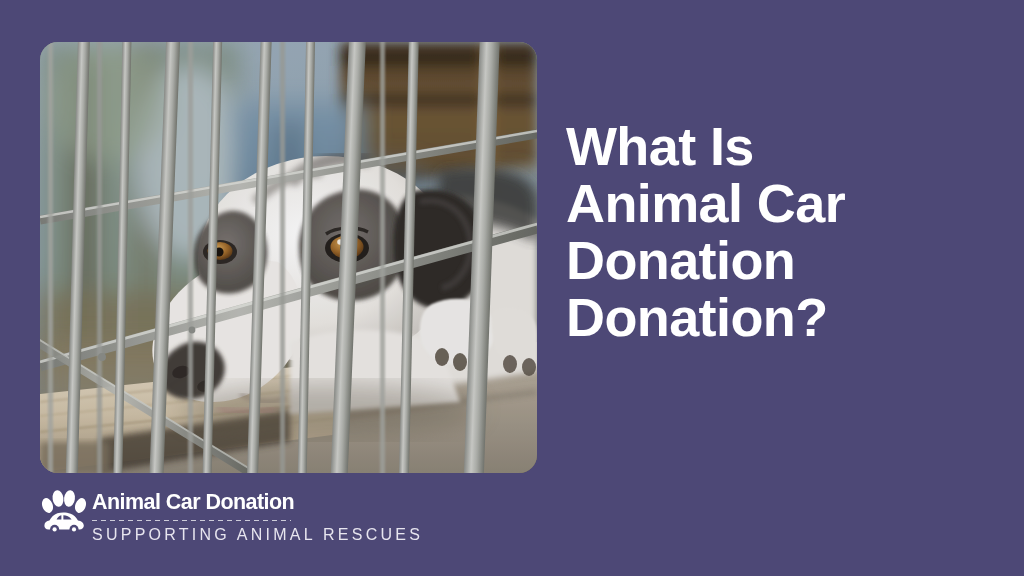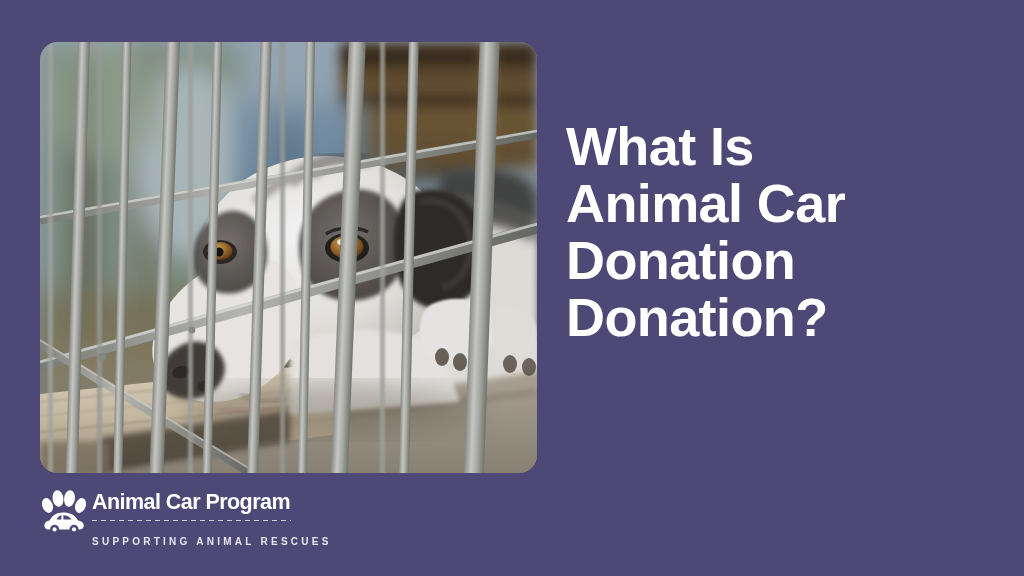--- a/index.html
+++ b/index.html
@@ -381,7 +381,7 @@
     </div>
 
     <div class="logo-text">
-      <div class="logo-name">Animal Car Program</div>
+      <div class="logo-name">Animal Car Donation</div>
       <div class="logo-rule"></div>
       <div class="logo-tag">SUPPORTING ANIMAL RESCUES</div>
     </div>

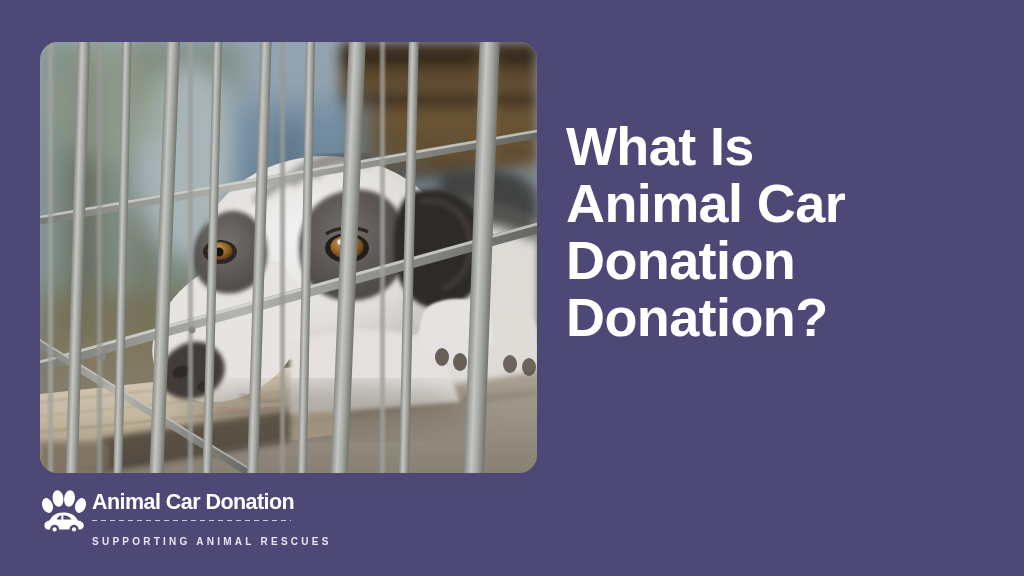--- a/index.html
+++ b/index.html
@@ -91,10 +91,10 @@
     background-repeat: repeat-x;
   }
   .logo-tag {
-    margin-top: 15px;
+    margin-top: 8px;
     color: #e7e5ef;
-    font-size: 10px;
-    font-weight: bold;
+    font-size: 16px;
+    font-weight: normal;
     letter-spacing: 3.25px;
     line-height: 12px;
     white-space: nowrap;

